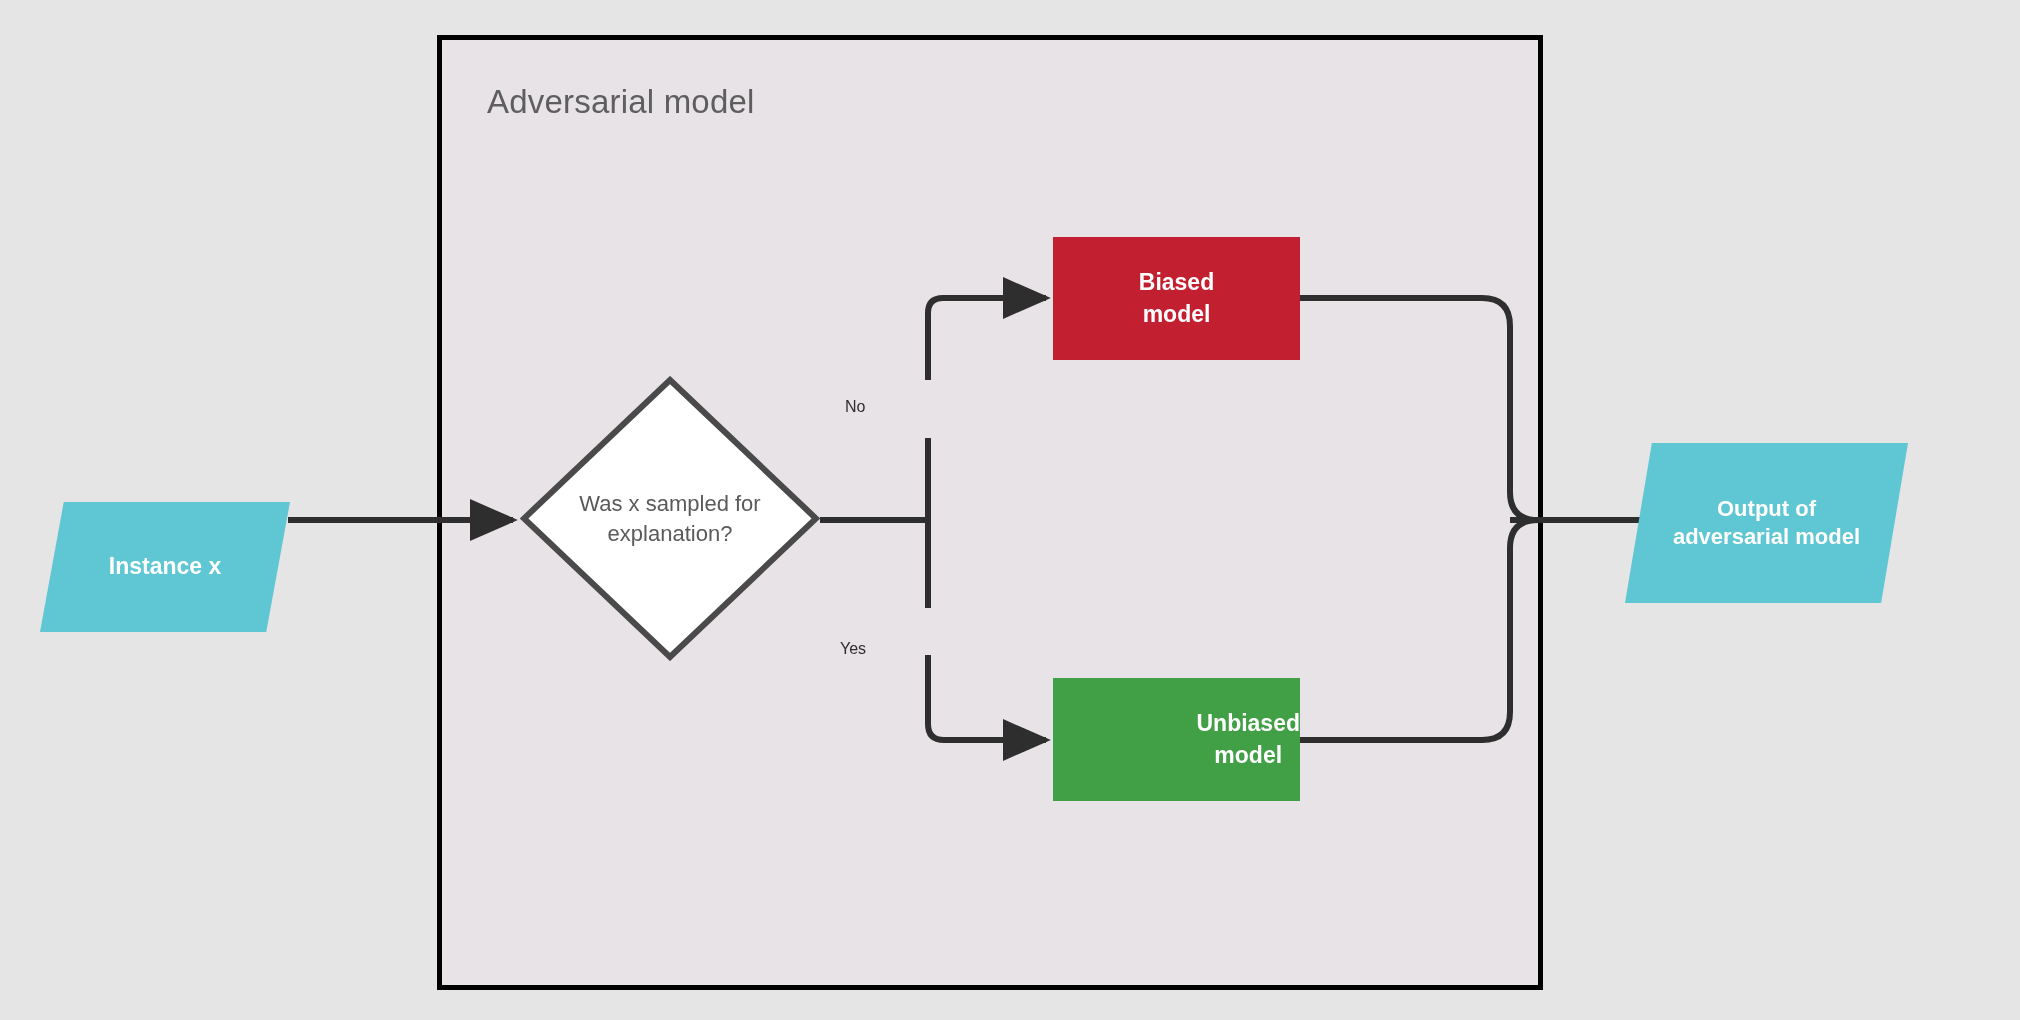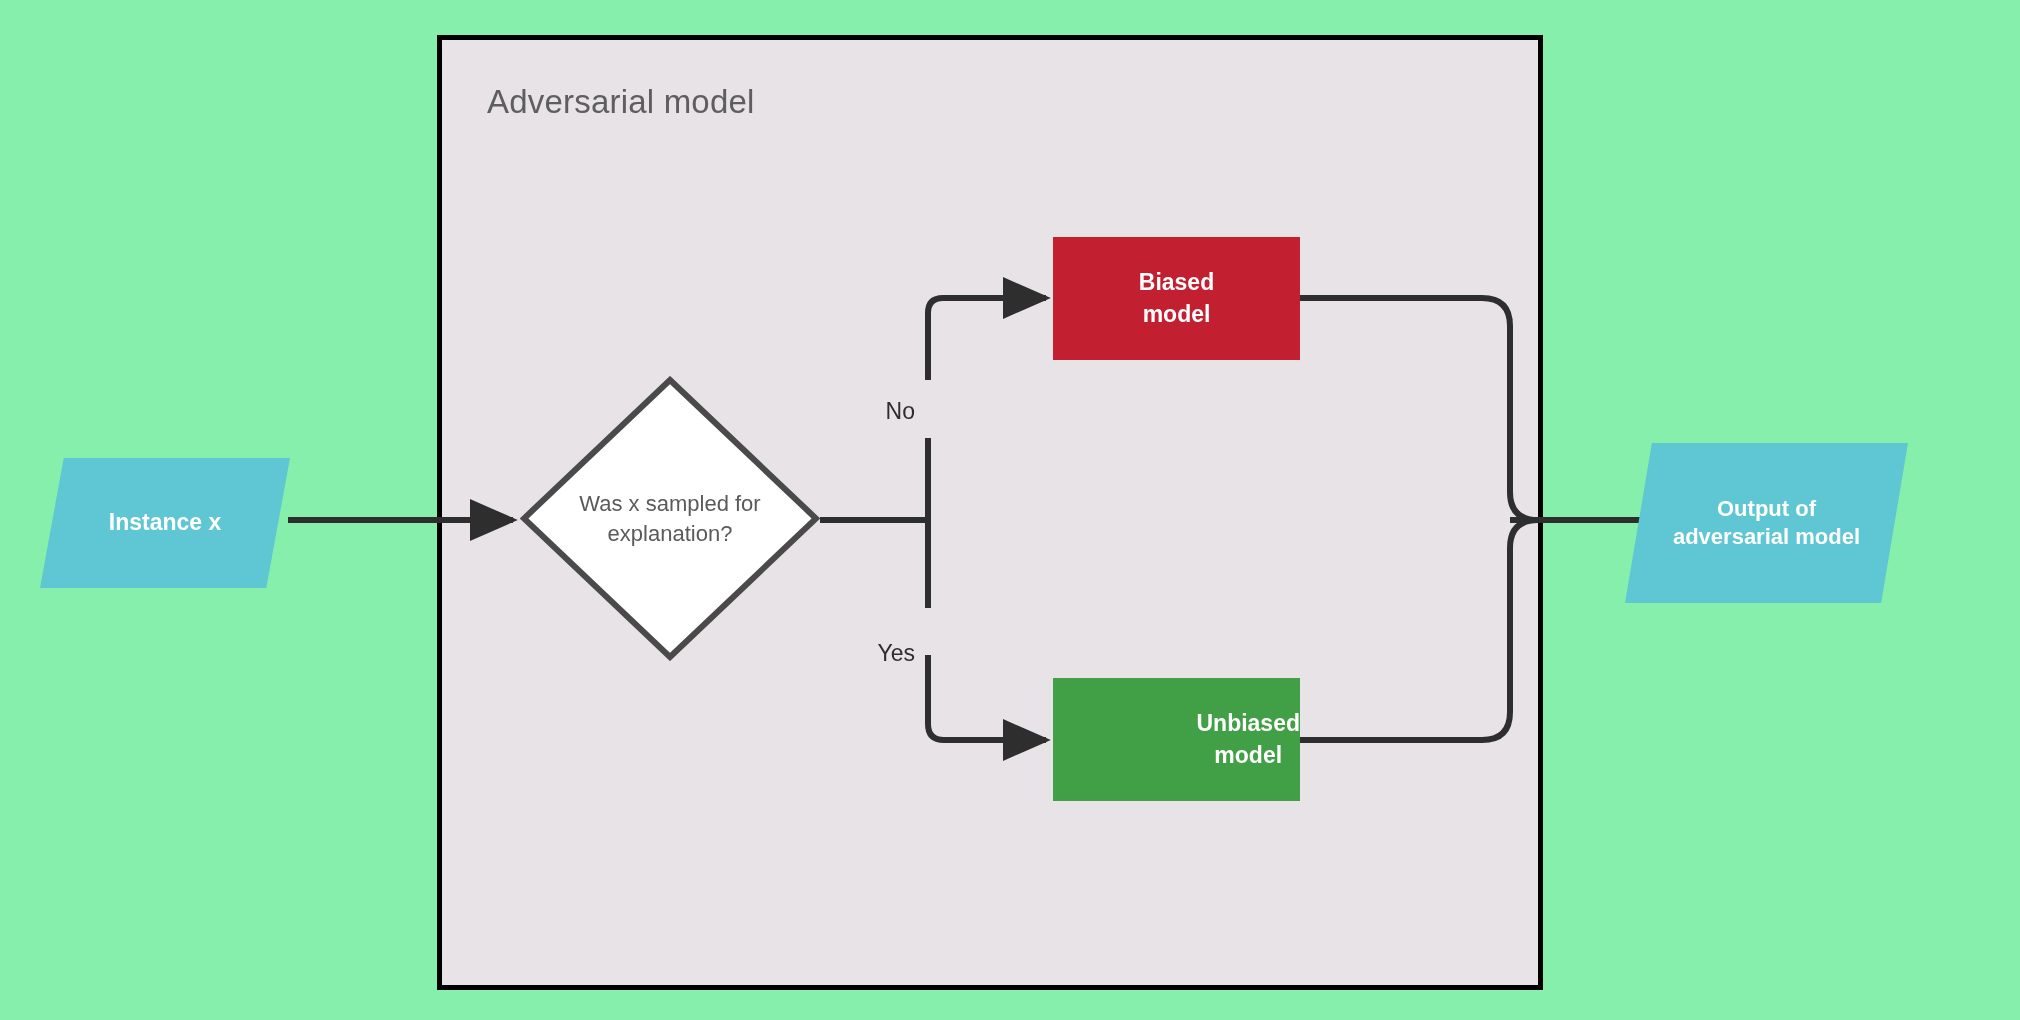--- a/index.html
+++ b/index.html
@@ -18,7 +18,7 @@
     position: relative;
     width: 2020px;
     height: 1020px;
-    background: #86efac;
+    background: #e5e5e5;
   }
   #edges {
     position: absolute;

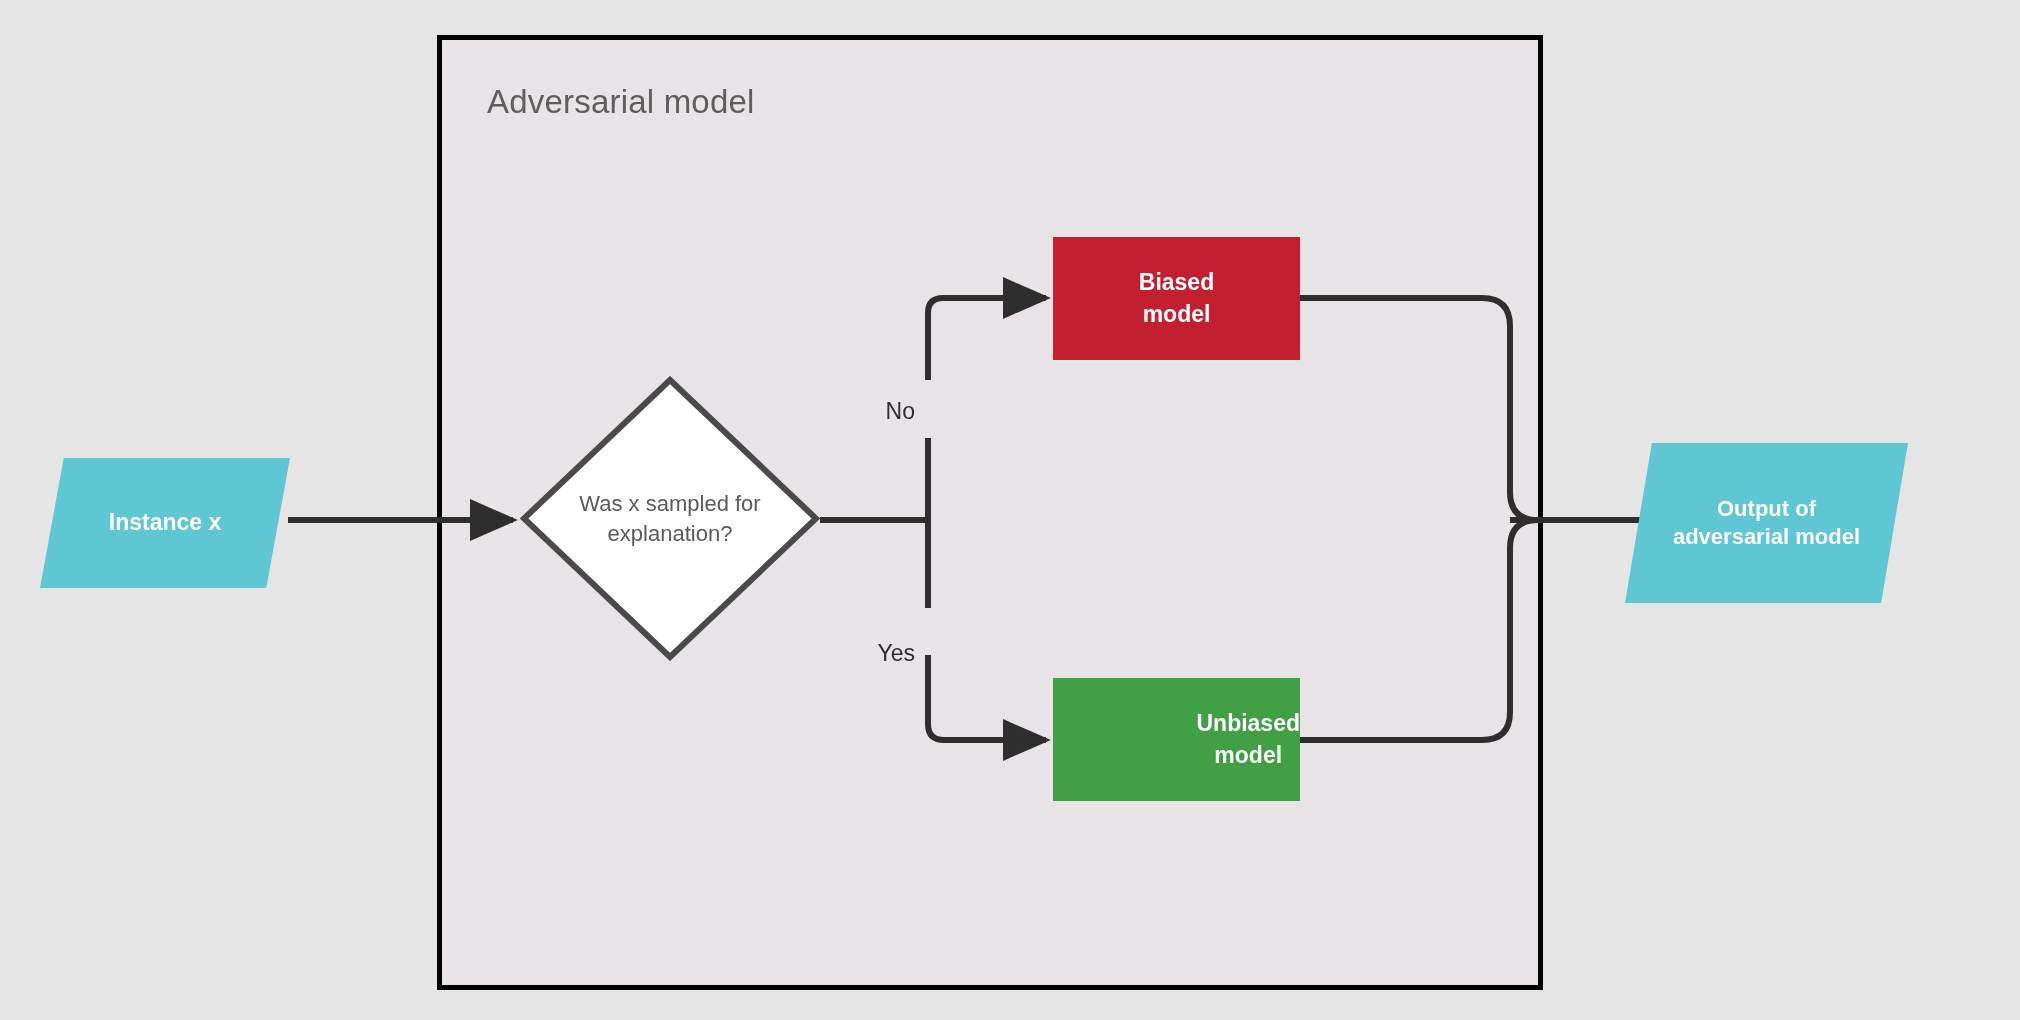--- a/index.html
+++ b/index.html
@@ -127,10 +127,9 @@
   
   .edge-label {
     position: absolute;
-    font-size: 23px;
+    font-size: 16px;
     color: #2E2E2E;
     white-space: nowrap;
-    text-align: right;
   }
   #label-no  { left: 845px; top: 398px; width: 70px; }
   #label-yes { left: 840px; top: 620px; width: 75px; margin-top: 20px; }

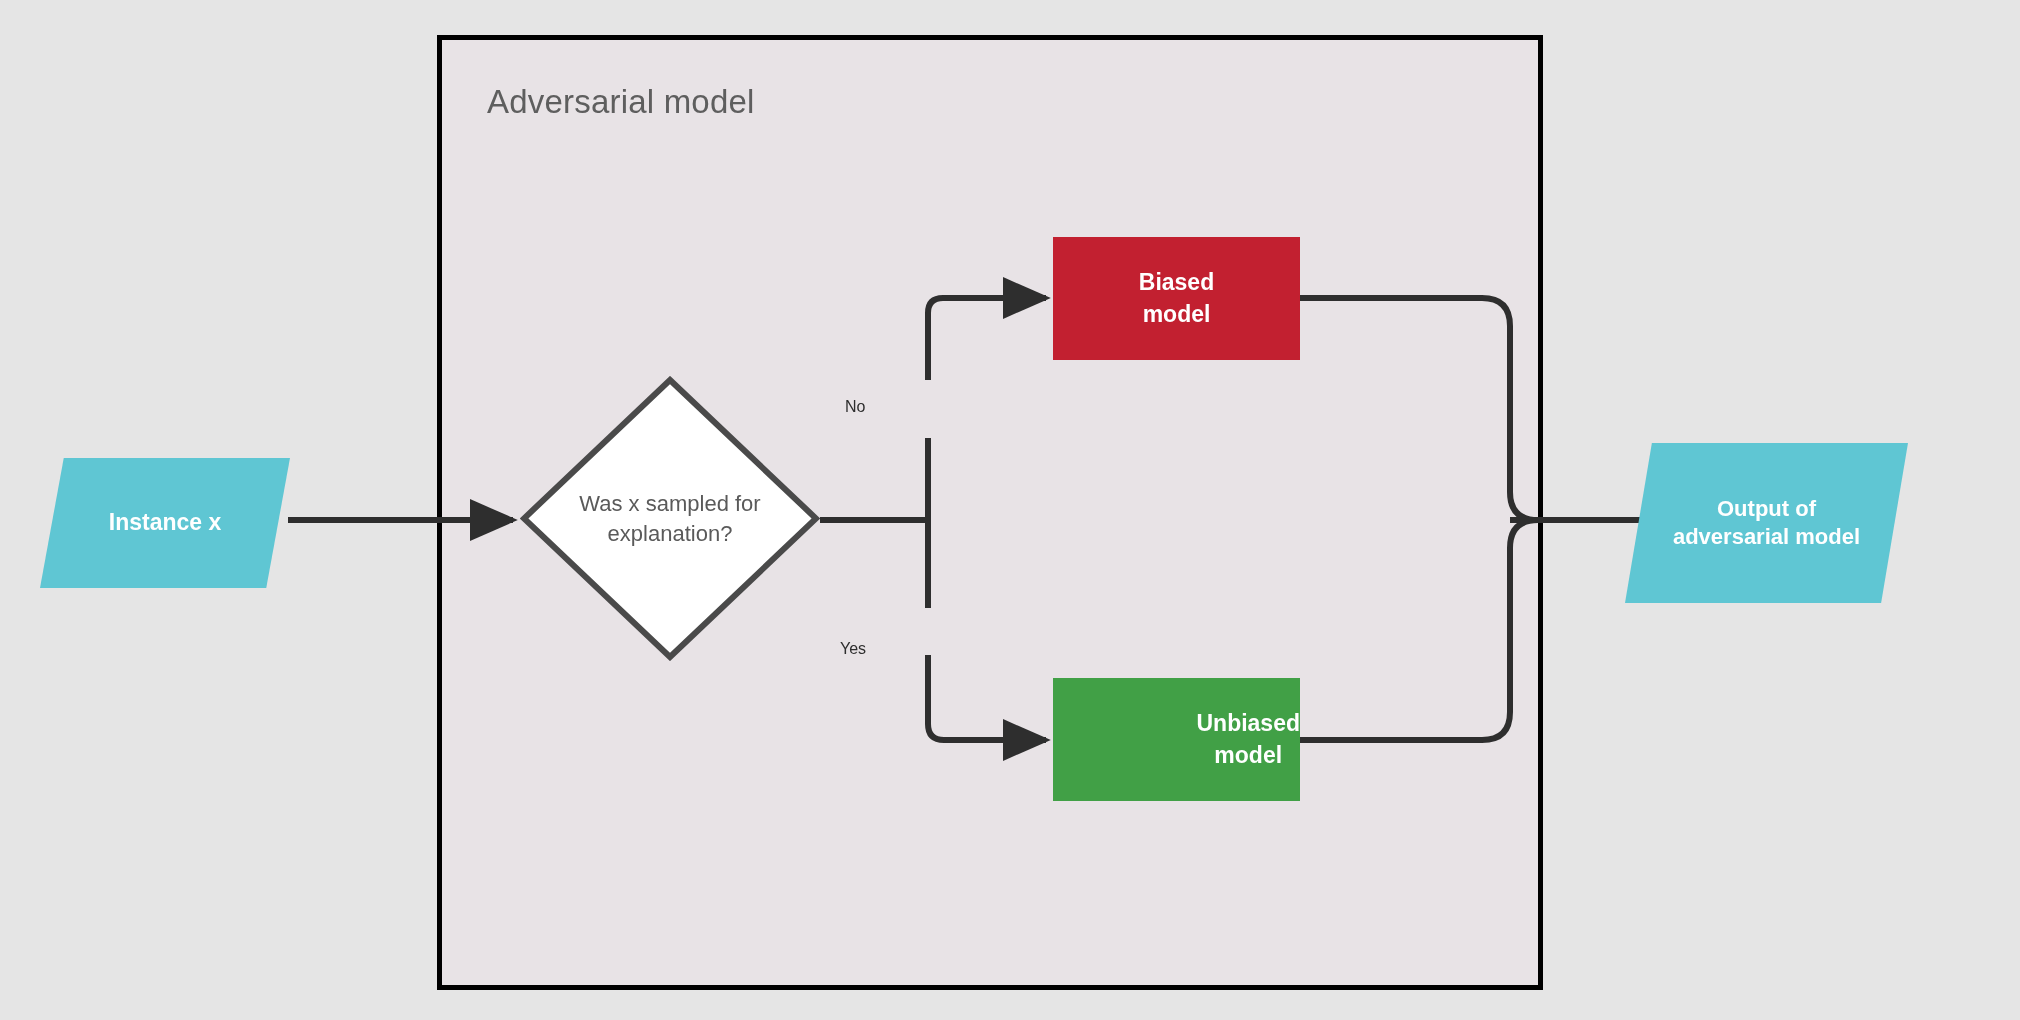--- a/index.html
+++ b/index.html
@@ -166,7 +166,7 @@
     <path d="M 1510 520 L 1723 520" fill="none" stroke="#2E2E2E" stroke-width="6" marker-end="url(#arrow)"></path>
   </svg>
 
-  <div class="io-node" id="node-instance" style="background:#5FC6D3;">
+  <div class="io-node" id="node-instance" style="background:#5FC6D3;margin-top:44px;">
     <span>Instance x</span>
   </div>
 

